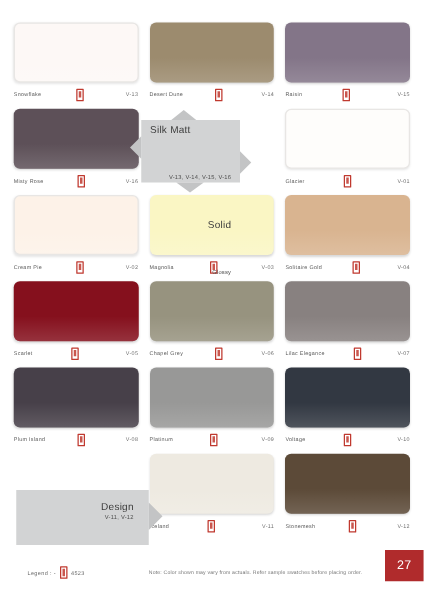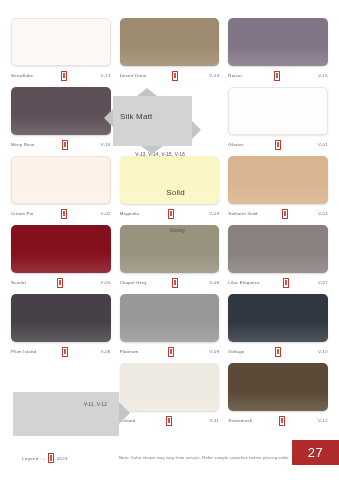--- a/index.html
+++ b/index.html
@@ -109,7 +109,7 @@
   #finish-callout{
     left:113px;top:96px;
     width:79px;height:50px;
-    padding:16px 7px 0 7px;
+    padding:3px 7px 0 7px;
     box-sizing:border-box;
   }
   #finish-callout .arrow-t{

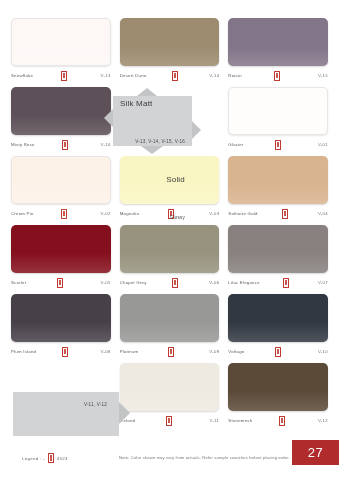--- a/index.html
+++ b/index.html
@@ -385,6 +385,7 @@
 
   <div class="callout" id="design-callout">
     <span class="arrow-r"></span>
+    <div class="co-title">Design</div>
     <div class="co-sub">V-11, V-12</div>
   </div>
 

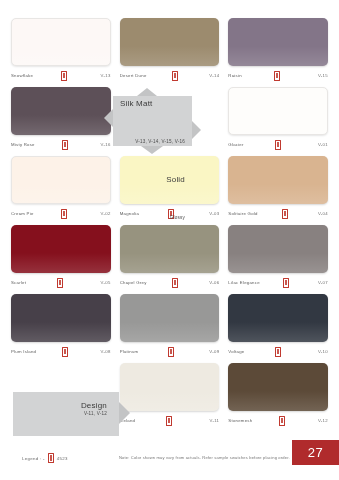--- a/index.html
+++ b/index.html
@@ -179,11 +179,11 @@
   }
   .page-badge{
     position:absolute;right:0;top:0;
-    width:47px;height:25px;
+    width:31px;height:25px;
     background:#b02b2c;
     color:#fff;
     display:flex;align-items:center;justify-content:center;
-    font-size:13px;letter-spacing:.4px;
+    font-size:10px;letter-spacing:.4px;
   }
 </style>
 </head>

